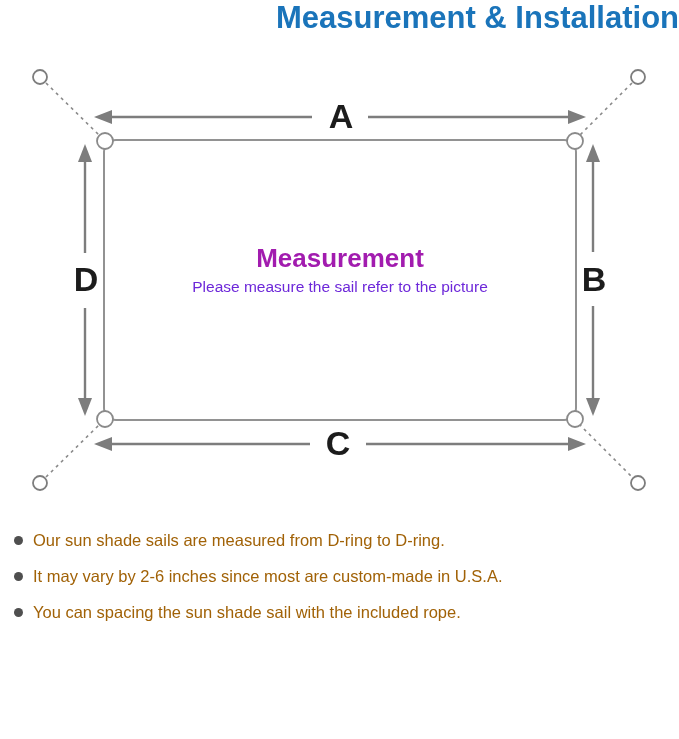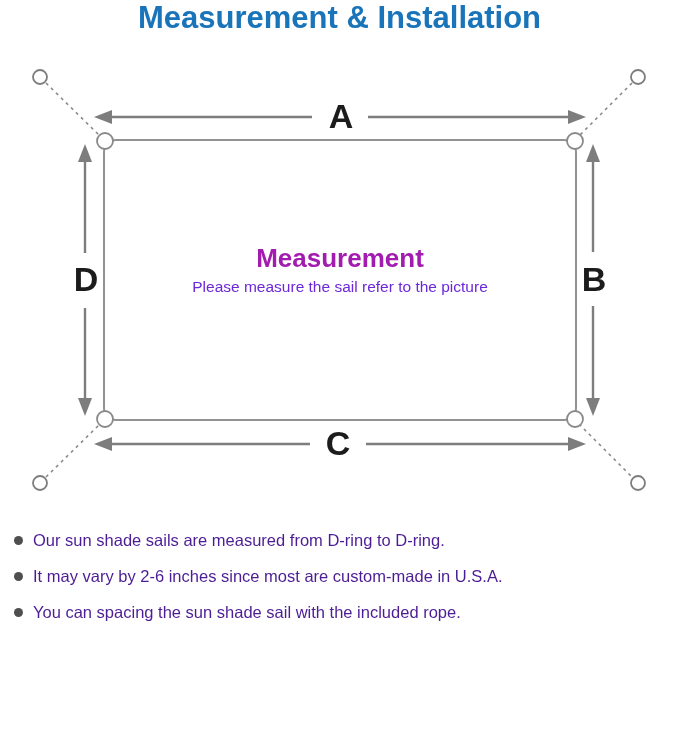--- a/index.html
+++ b/index.html
@@ -8,7 +8,7 @@
     font-family:"Liberation Sans","DejaVu Sans",sans-serif;
   }
   .page-title{
-    position:absolute;left:0;top:0;width:679px;text-align:center;
+    position:absolute;left:0;top:0;width:679px;text-align:right;
     font-size:31px;font-weight:700;color:#1a74ba;margin:0;letter-spacing:0px;
   }
   .diagram-svg{position:absolute;left:0;top:0;}

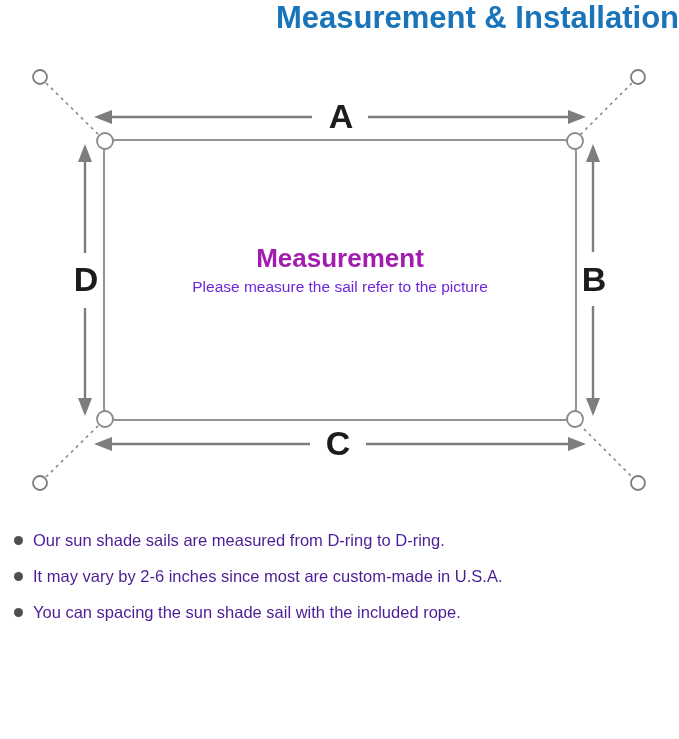--- a/index.html
+++ b/index.html
@@ -34,7 +34,7 @@
   }
   .note-item{
     display:flex;align-items:flex-start;margin:0 0 14px 0;
-    color:#4c1d95;font-size:16.5px;line-height:22px;
+    color:#a16207;font-size:16.5px;line-height:22px;
   }
   .note-dot{
     flex:0 0 auto;width:9px;height:9px;border-radius:50%;

